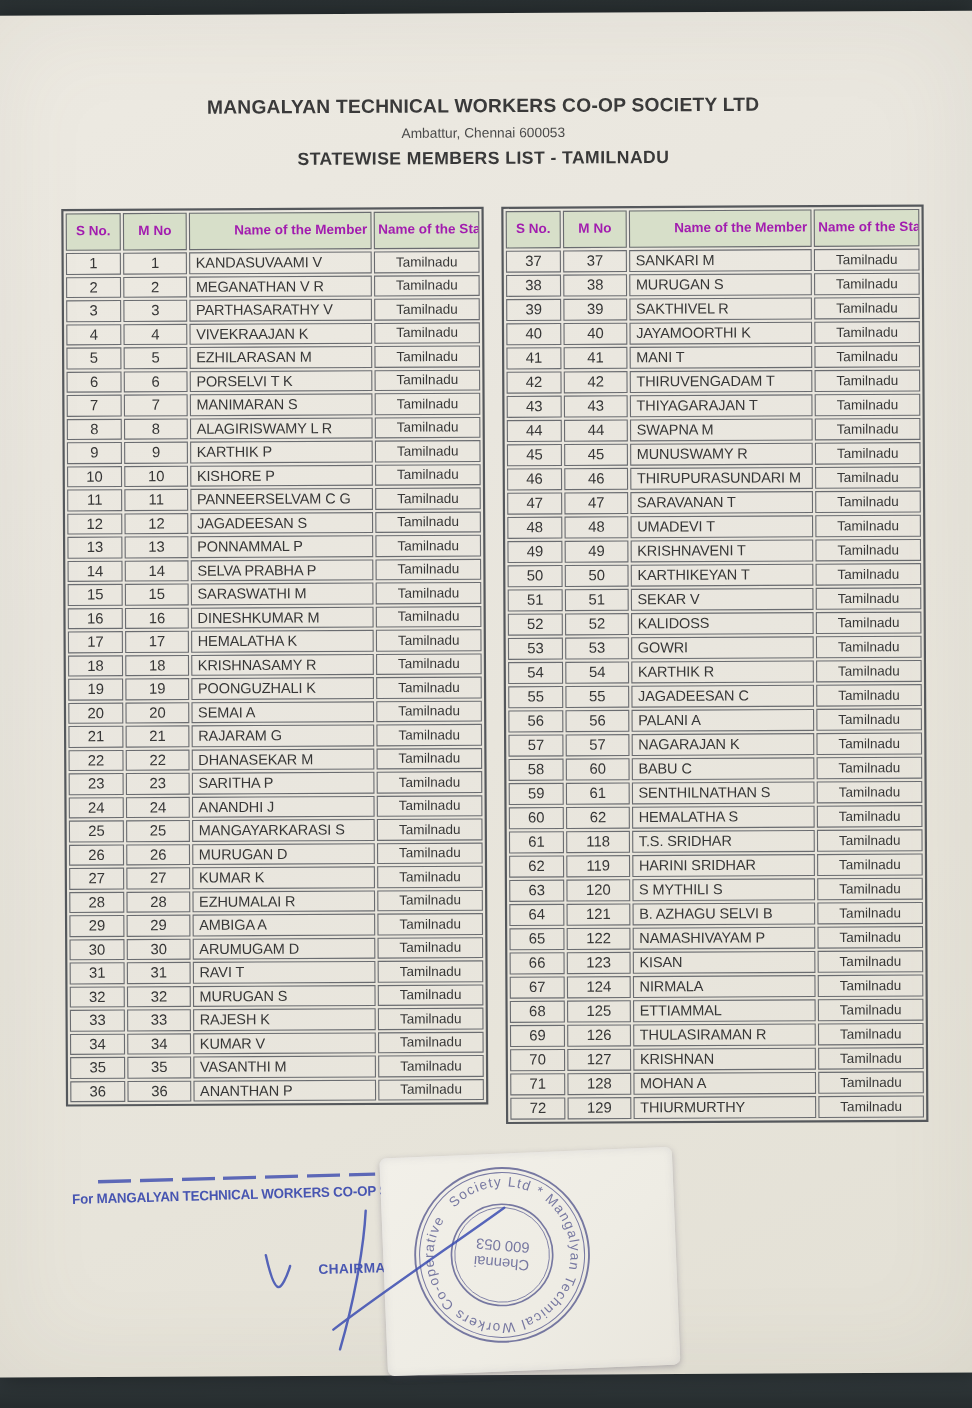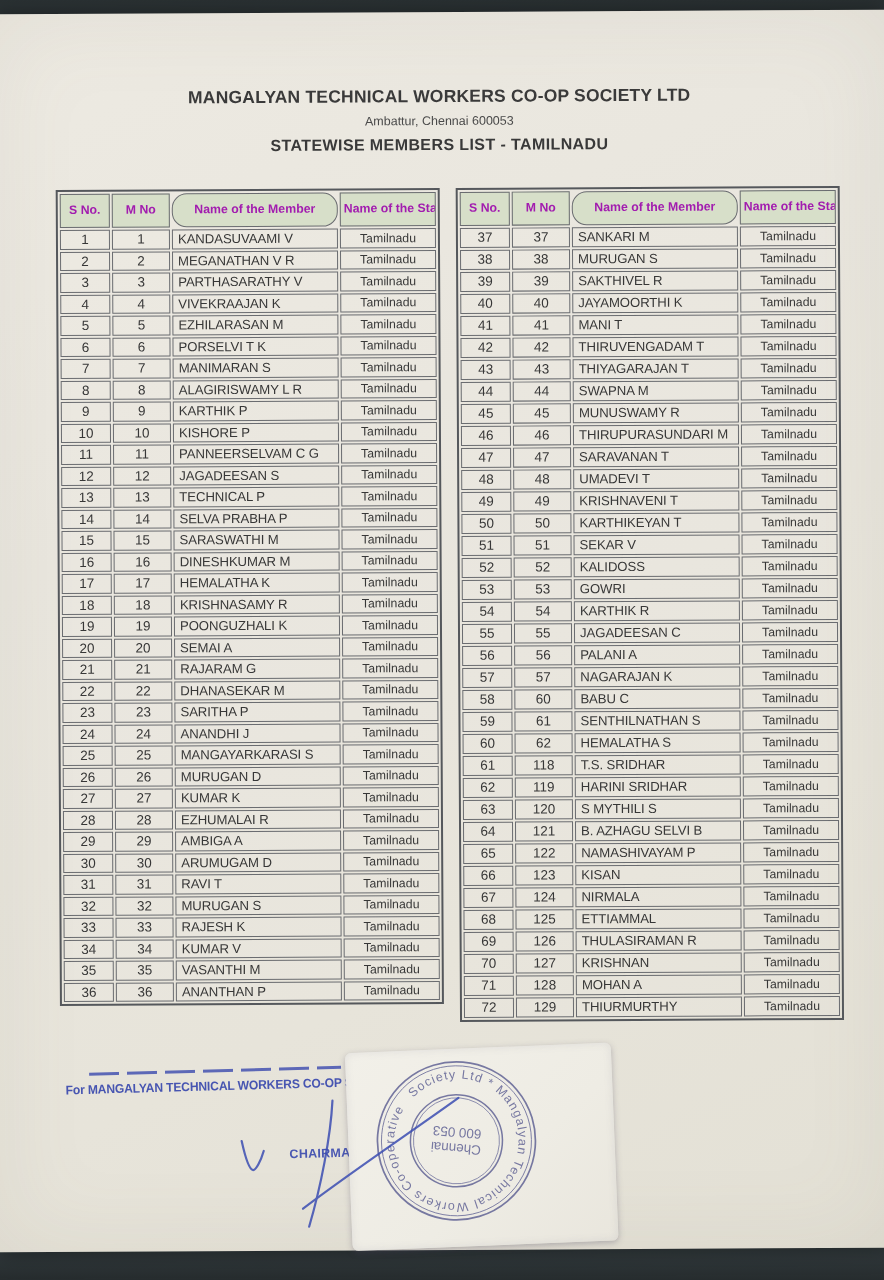--- a/index.html
+++ b/index.html
@@ -46,7 +46,7 @@
   td.c3{text-align:center;font-size:12.3px;}
   th.h0{width:42px;}
   th.h1{width:50px;margin-top:24px;}
-  th.h2{width:158px;text-align:center;border-radius:15px;}
+  th.h2{width:158px;text-align:right;}
   th.h3{width:88px;}
   
   .auth-stamp{

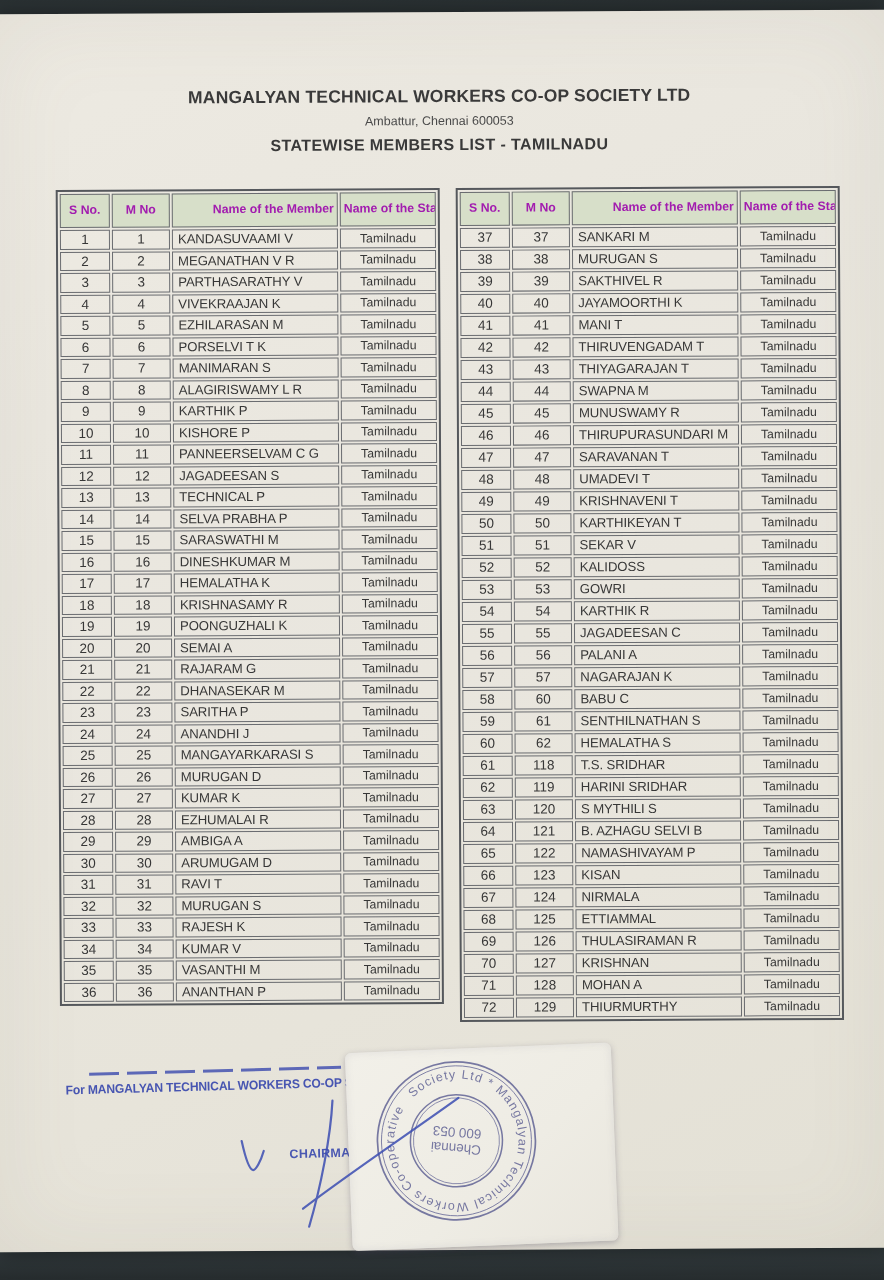--- a/index.html
+++ b/index.html
@@ -168,7 +168,7 @@
         <tr>
           <td class="c0">13</td>
           <td class="c1">13</td>
-          <td class="c2">TECHNICAL P</td>
+          <td class="c2">PONNAMMAL P</td>
           <td class="c3">Tamilnadu</td>
         </tr>
         <tr>

